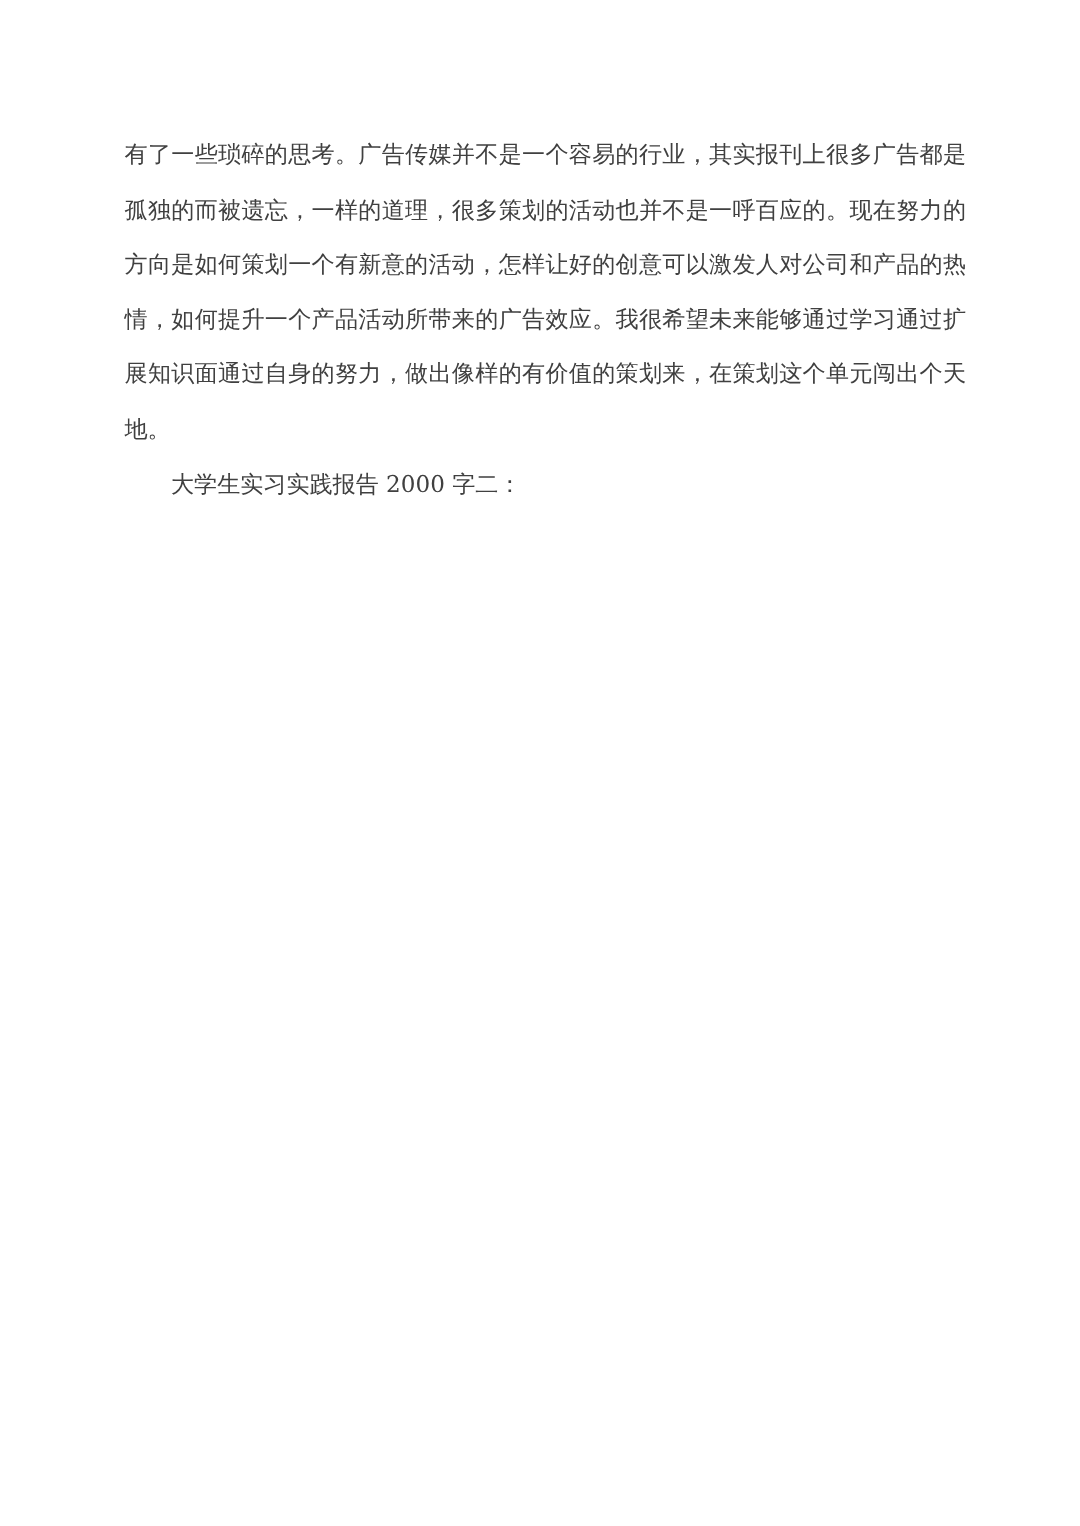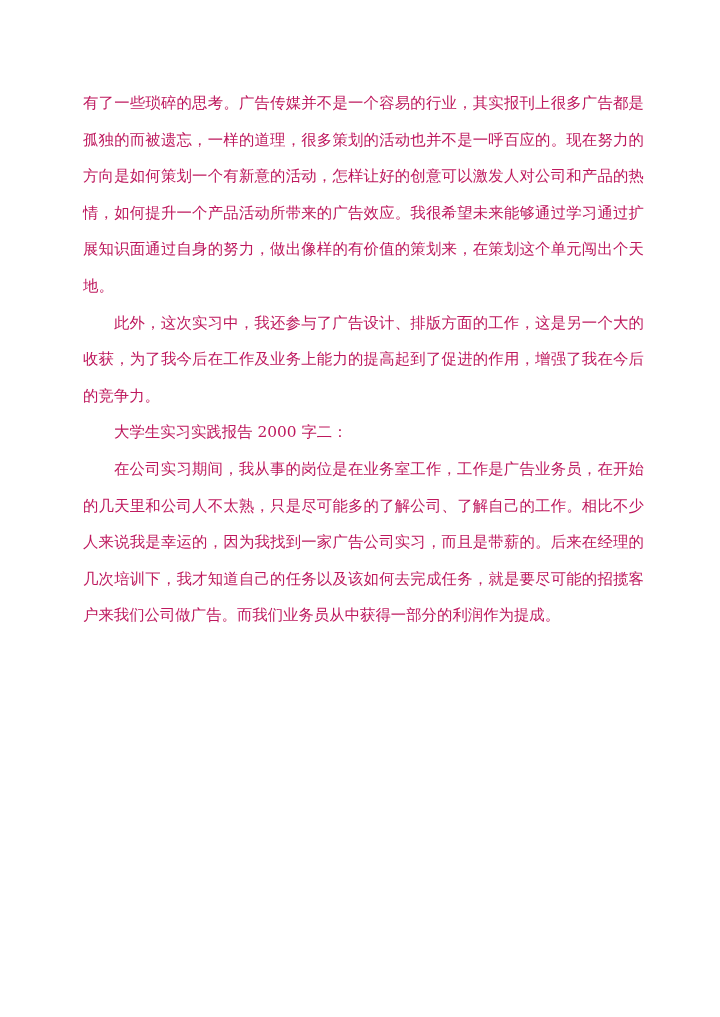--- a/index.html
+++ b/index.html
@@ -12,7 +12,7 @@
     font-family: "DejaVu Serif", "Liberation Serif", serif;
     font-size: 15.4px;
     line-height: 36.6px;
-    color: #be185d;
+    color: #404040;
   }
   .para {
     margin: 0;

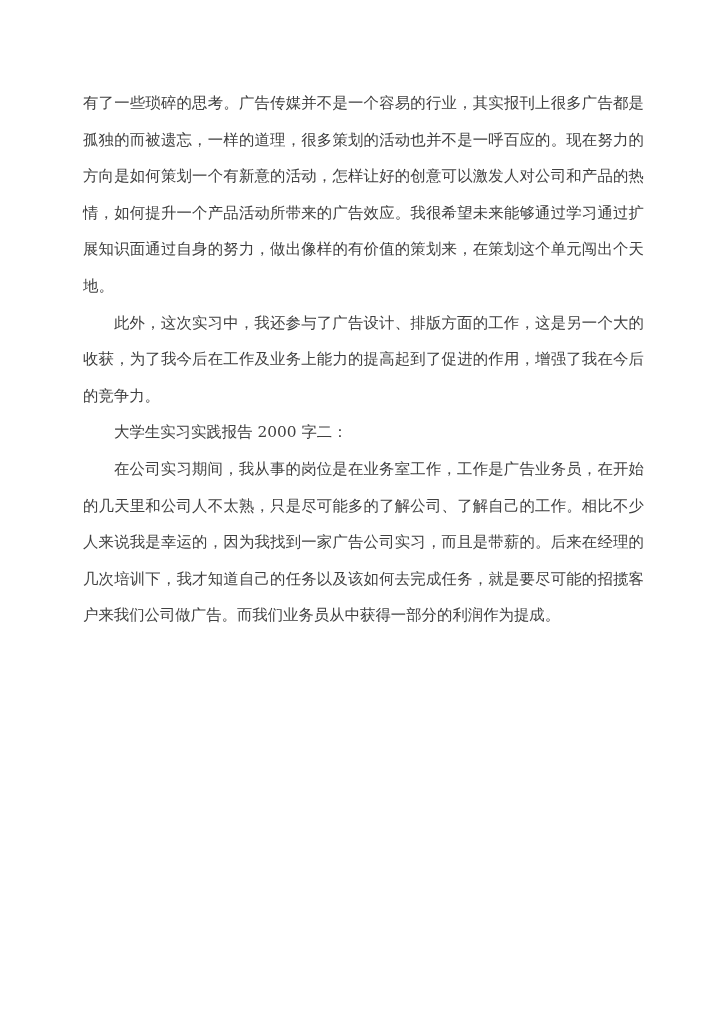--- a/index.html
+++ b/index.html
@@ -27,7 +27,6 @@
 
 <div class="page">
   <p class="para">有了一些琐碎的思考。广告传媒并不是一个容易的行业，其实报刊上很多广告都是孤独的而被遗忘，一样的道理，很多策划的活动也并不是一呼百应的。现在努力的方向是如何策划一个有新意的活动，怎样让好的创意可以激发人对公司和产品的热情，如何提升一个产品活动所带来的广告效应。我很希望未来能够通过学习通过扩展知识面通过自身的努力，做出像样的有价值的策划来，在策划这个单元闯出个天地。</p>
-  <p class="para indent">此外，这次实习中，我还参与了广告设计、排版方面的工作，这是另一个大的收获，为了我今后在工作及业务上能力的提高起到了促进的作用，增强了我在今后的竞争力。</p>
   <p class="para indent">大学生实习实践报告 2000 字二：</p>
   <p class="para indent">在公司实习期间，我从事的岗位是在业务室工作，工作是广告业务员，在开始的几天里和公司人不太熟，只是尽可能多的了解公司、了解自己的工作。相比不少人来说我是幸运的，因为我找到一家广告公司实习，而且是带薪的。后来在经理的几次培训下，我才知道自己的任务以及该如何去完成任务，就是要尽可能的招揽客户来我们公司做广告。而我们业务员从中获得一部分的利润作为提成。</p>
 </div>

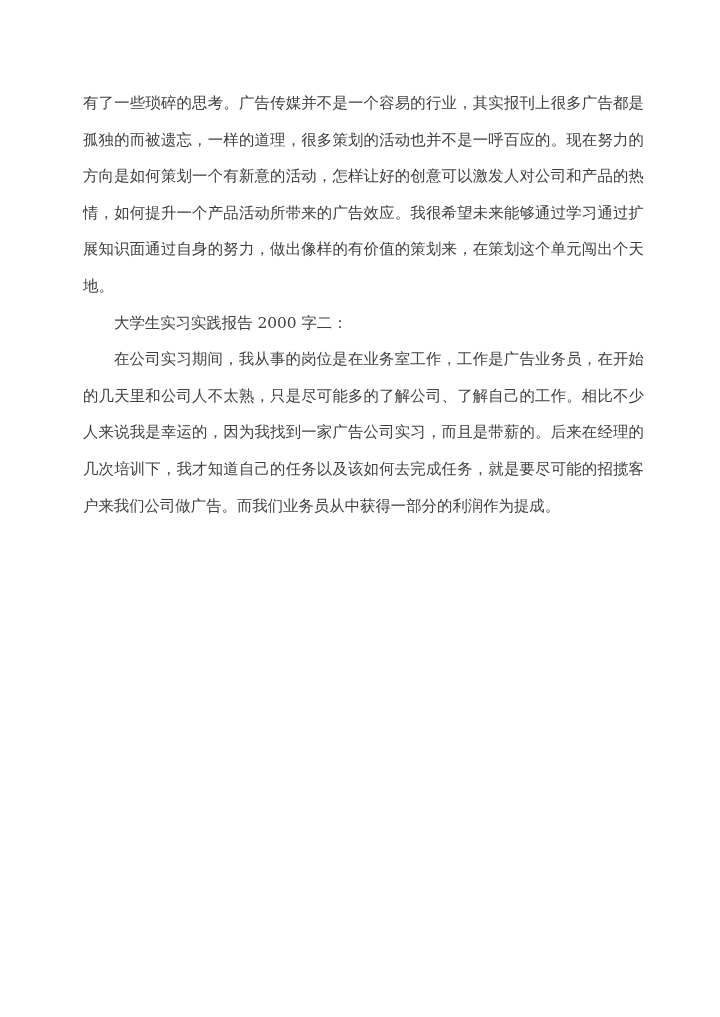--- a/index.html
+++ b/index.html
@@ -28,7 +28,6 @@
 <div class="page">
   <p class="para">有了一些琐碎的思考。广告传媒并不是一个容易的行业，其实报刊上很多广告都是孤独的而被遗忘，一样的道理，很多策划的活动也并不是一呼百应的。现在努力的方向是如何策划一个有新意的活动，怎样让好的创意可以激发人对公司和产品的热情，如何提升一个产品活动所带来的广告效应。我很希望未来能够通过学习通过扩展知识面通过自身的努力，做出像样的有价值的策划来，在策划这个单元闯出个天地。</p>
   <p class="para indent">大学生实习实践报告 2000 字二：</p>
-  <p class="para indent">在公司实习期间，我从事的岗位是在业务室工作，工作是广告业务员，在开始的几天里和公司人不太熟，只是尽可能多的了解公司、了解自己的工作。相比不少人来说我是幸运的，因为我找到一家广告公司实习，而且是带薪的。后来在经理的几次培训下，我才知道自己的任务以及该如何去完成任务，就是要尽可能的招揽客户来我们公司做广告。而我们业务员从中获得一部分的利润作为提成。</p>
 </div>
 
 </body></html>

